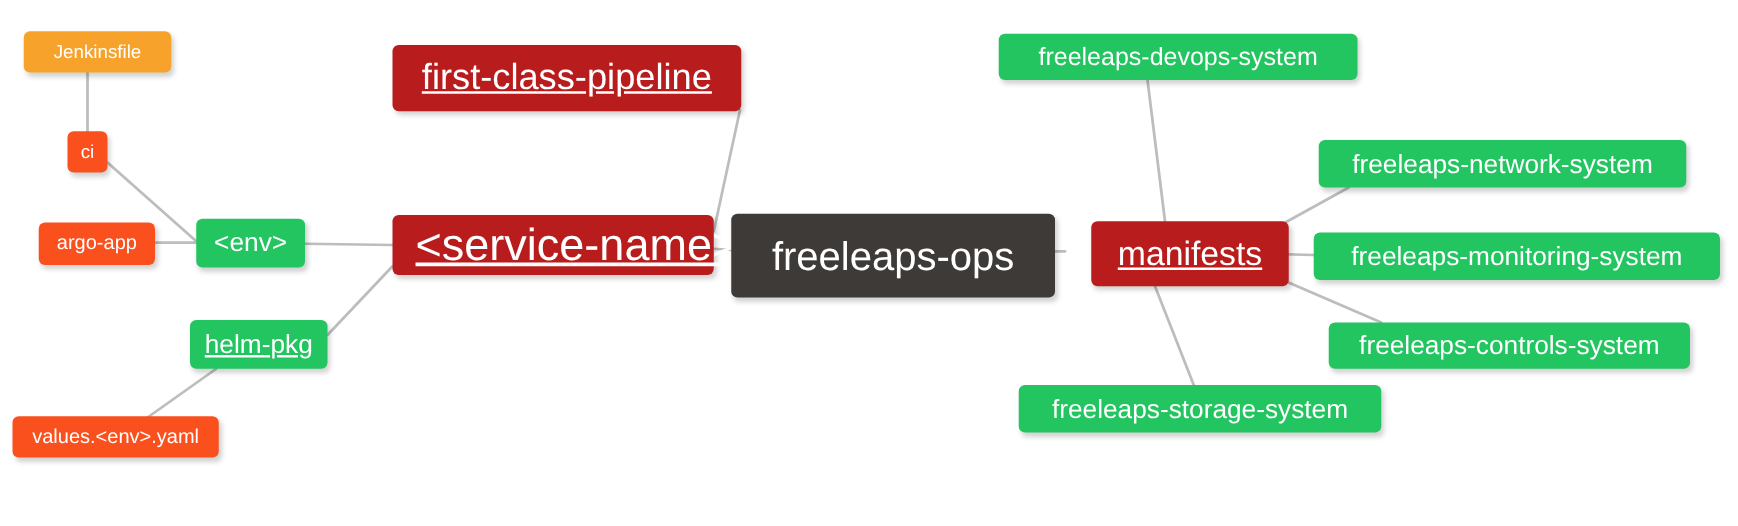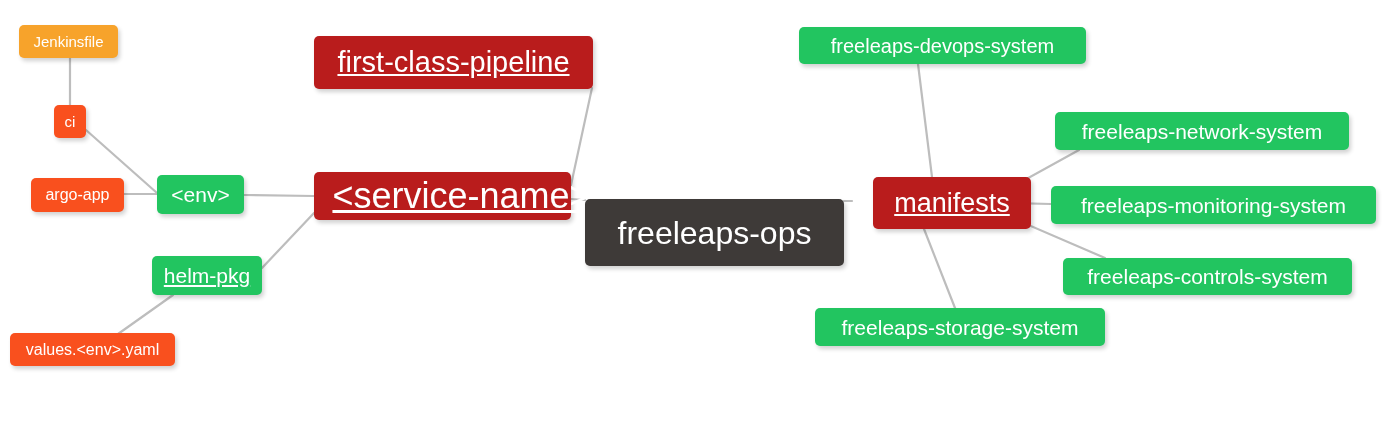--- a/index.html
+++ b/index.html
@@ -55,7 +55,7 @@
   .c-dark   { background: #3E3A38; margin-top: 28px; }
 
   
-  #n-jenkinsfile      { left:19px;   top:25px;  width:99px;  height:33px;  font-size:15px; }
+  #n-jenkinsfile      { left:19px;   top:25px;  width:118px;  height:33px;  font-size:15px; }
   #n-ci               { left:54px;   top:105px; width:32px;  height:33px;  font-size:15px; }
   #n-argo-app         { left:31px;   top:178px; width:93px;  height:34px;  font-size:16px; }
   #n-env              { left:157px;  top:175px; width:87px;  height:39px;  font-size:21px; }

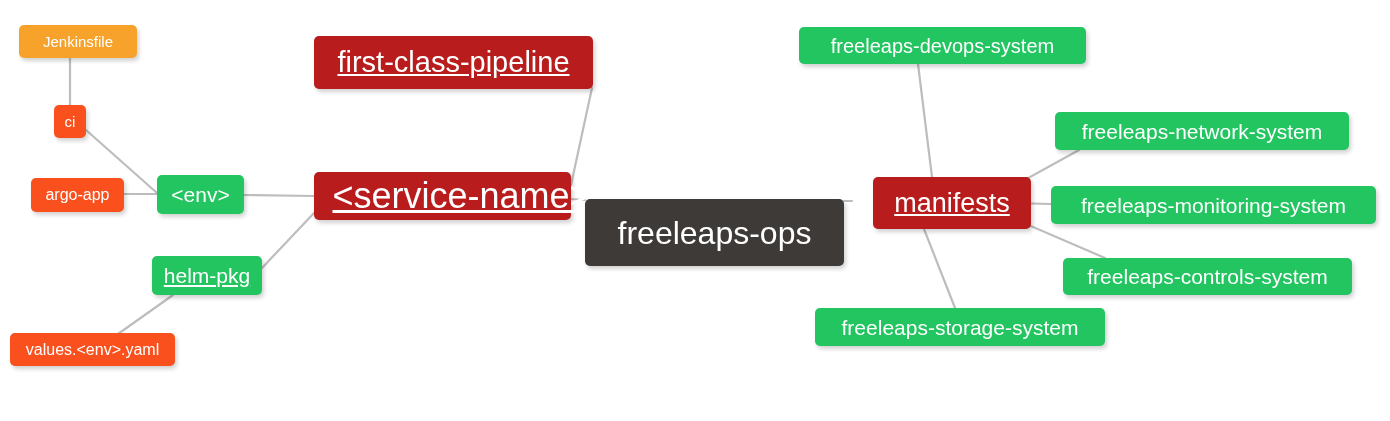--- a/index.html
+++ b/index.html
@@ -52,7 +52,7 @@
   .c-red    { background: #F9501E; }
   .c-green  { background: #22C560; }
   .c-blue   { background: #b91c1c; text-decoration: underline; }
-  .c-dark   { background: #3E3A38; margin-top: 28px; }
+  .c-dark   { background: #3E3A38; }
 
   
   #n-jenkinsfile      { left:19px;   top:25px;  width:118px;  height:33px;  font-size:15px; }

